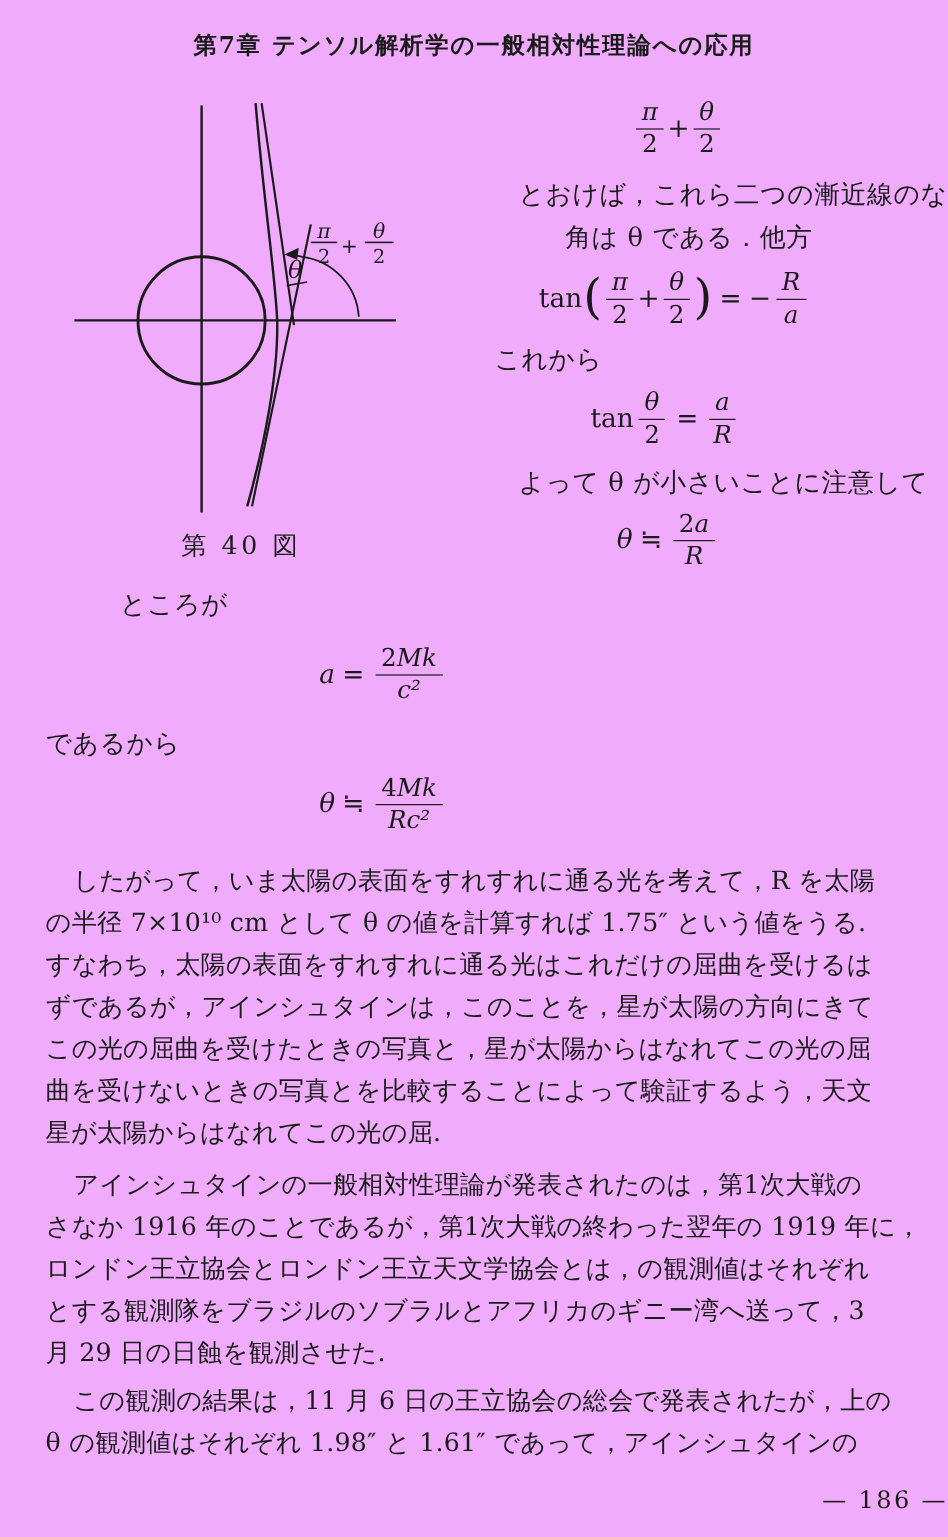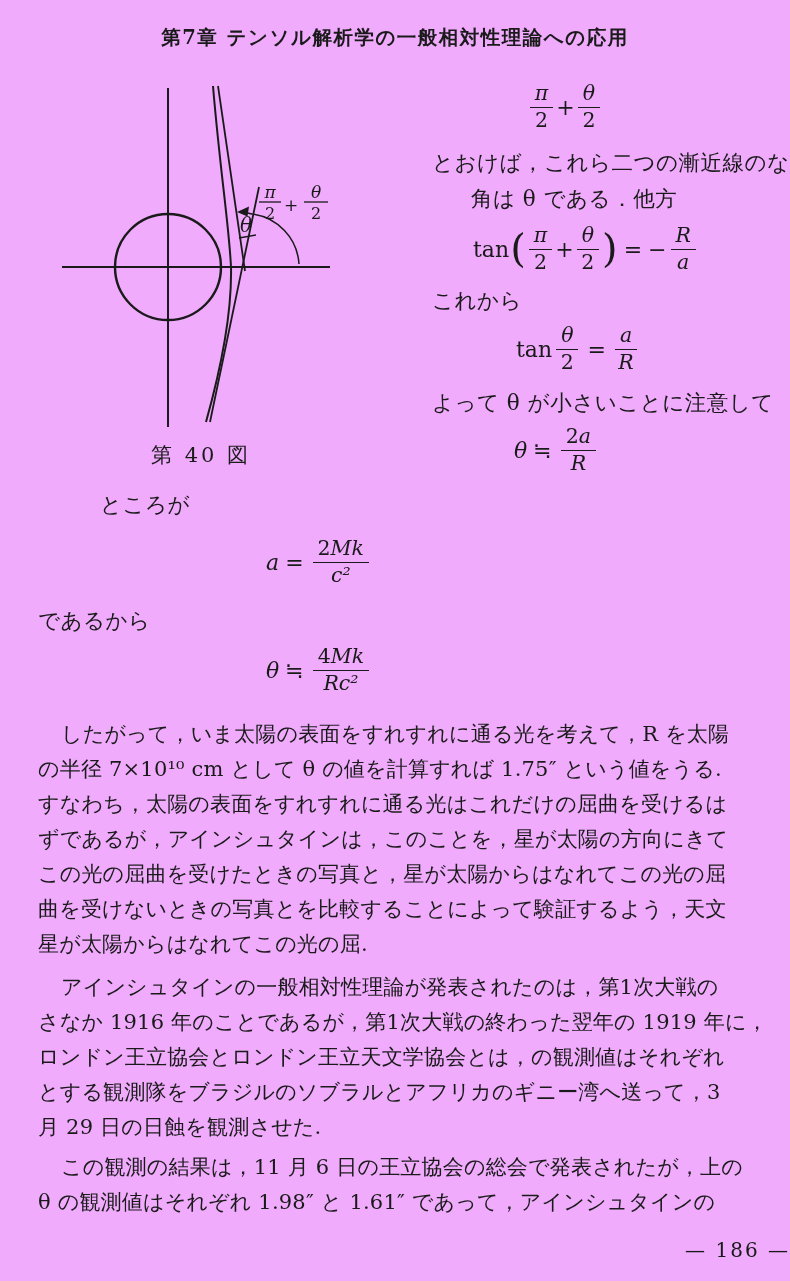--- a/index.html
+++ b/index.html
@@ -15,7 +15,7 @@
   .indent{padding-left:23px;}
   
   .eq{display:flex;align-items:center;font-size:22px;white-space:nowrap;}
-  .eq .fn{font-style:normal;margin-right:1px;margin-left:24px;}
+  .eq .fn{font-style:normal;margin-right:1px;}
   .var{font-style:italic;}
   .frac{display:inline-flex;flex-direction:column;align-items:center;margin:0 3px;
         font-size:20.5px;line-height:1.15;}

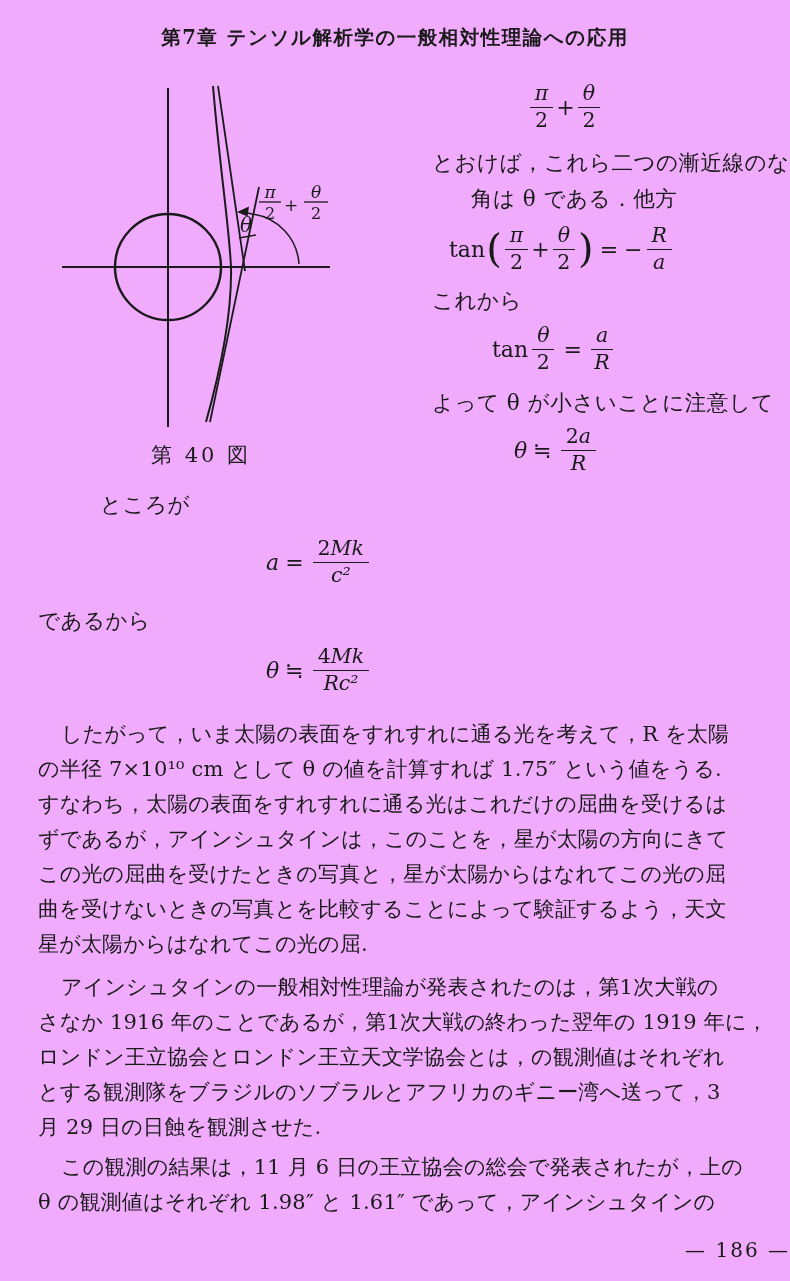--- a/index.html
+++ b/index.html
@@ -94,7 +94,7 @@
       </span>
   </div>
 
-  <div class="abs jp" style="left:432px;top:288px;">これから</div>
+  <div class="abs jp" style="left:412px;top:288px;">これから</div>
 
   <div class="abs eq" style="left:492px;top:324px;">
     <span class="fn">tan</span>

